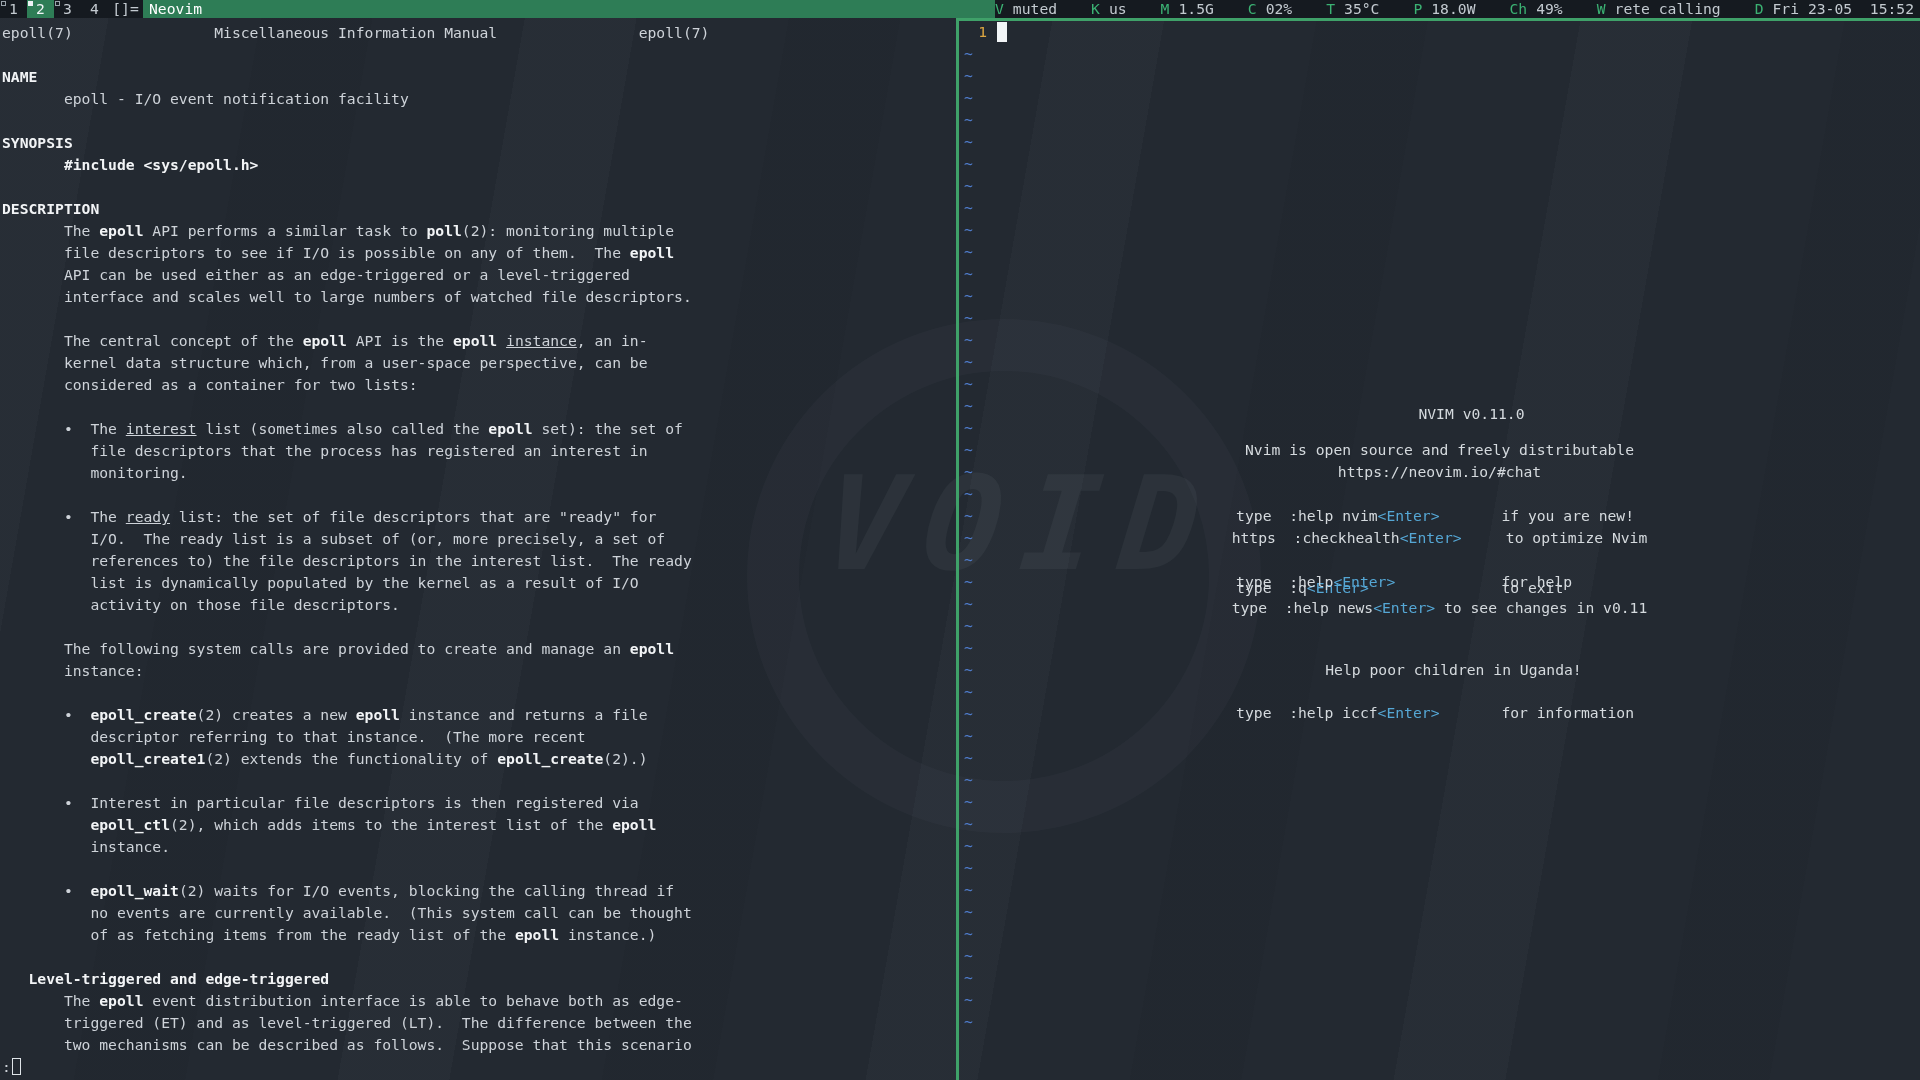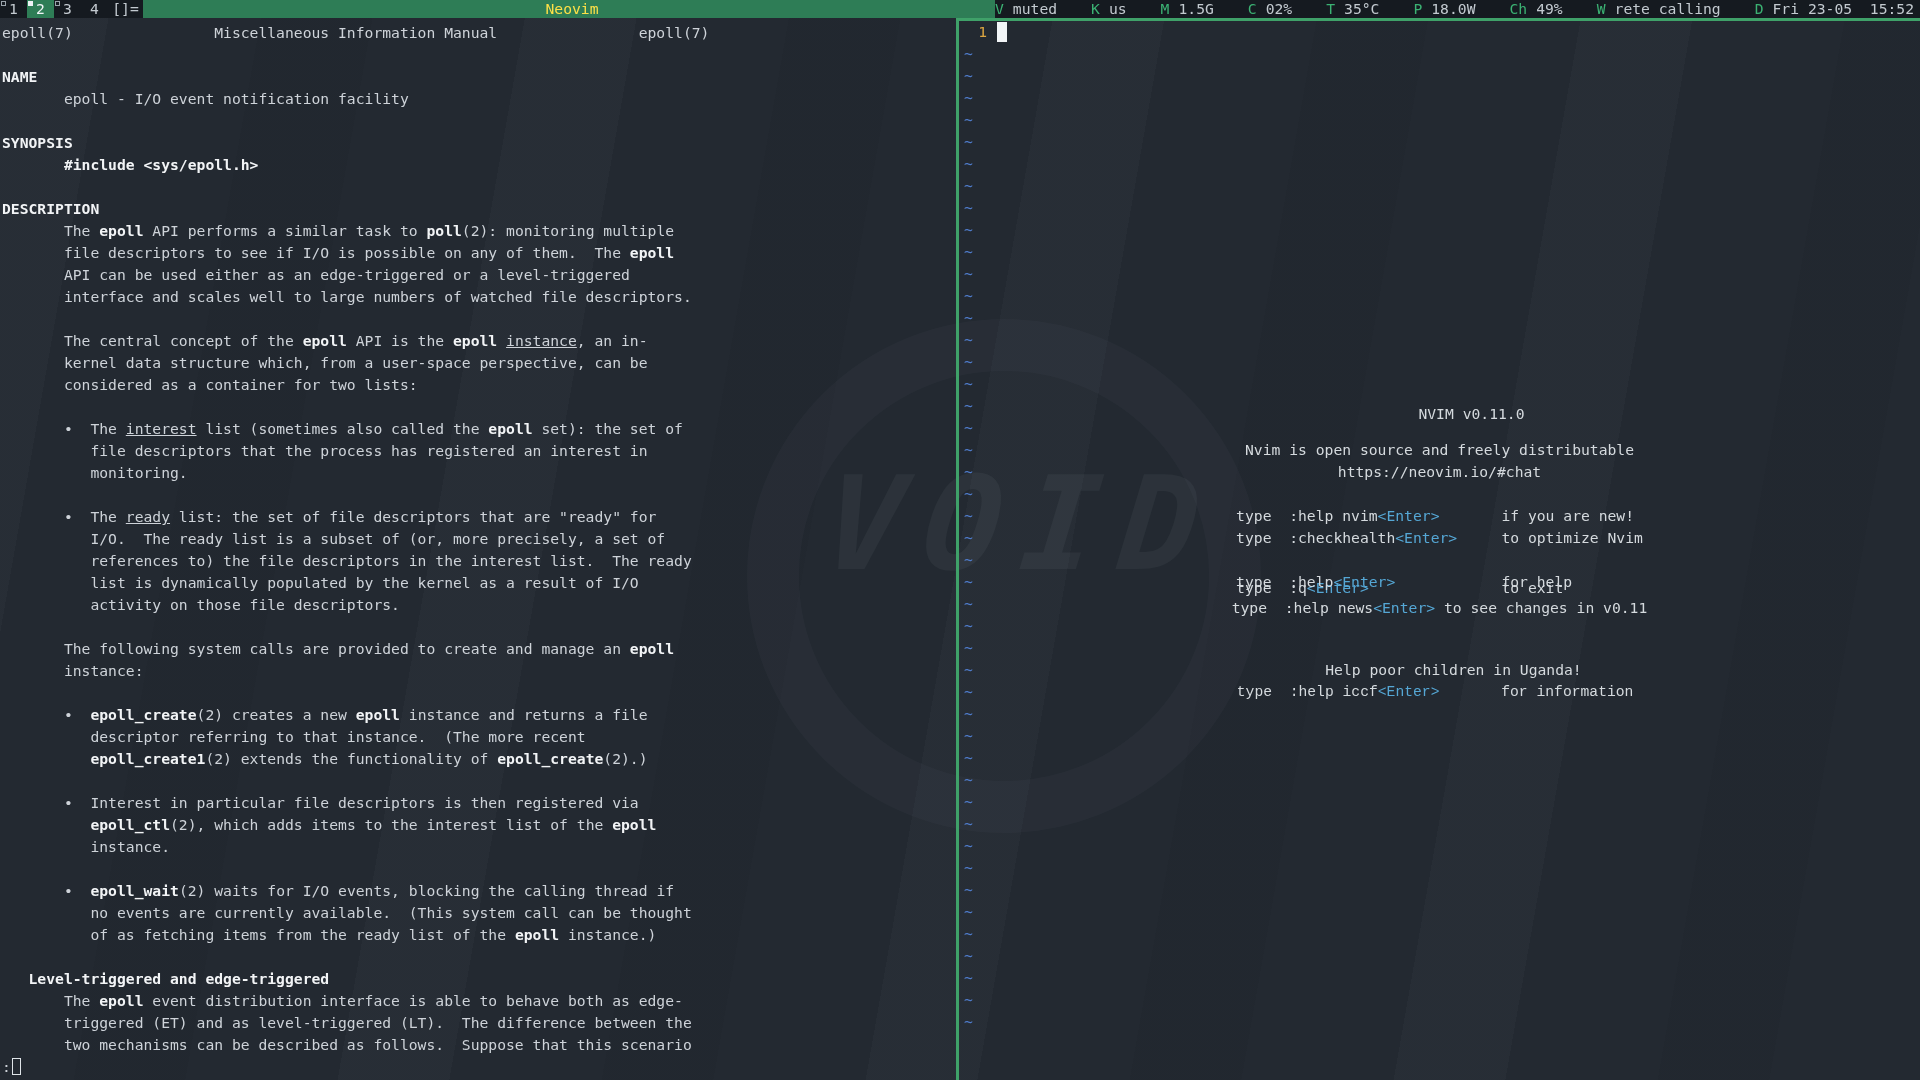--- a/index.html
+++ b/index.html
@@ -29,7 +29,7 @@
   .ind.filled{background:#eef2f5;}
   .ind.hollow{border:1px solid #9aa3ab;background:transparent;}
   .lts{width:40px;text-align:center;}
-  .title{flex:0 0 852px;background:#2e7d56;color:#fde047;padding-left:6px;text-align:center;}
+  .title{flex:0 0 852px;background:#2e7d56;color:#ffffff;padding-left:6px;}
   .status{flex:1;display:flex;justify-content:flex-end;gap:34px;padding-right:6px;background:#151a20;}
   .seg{white-space:pre;}
   .seg .k{color:#3bb273;}

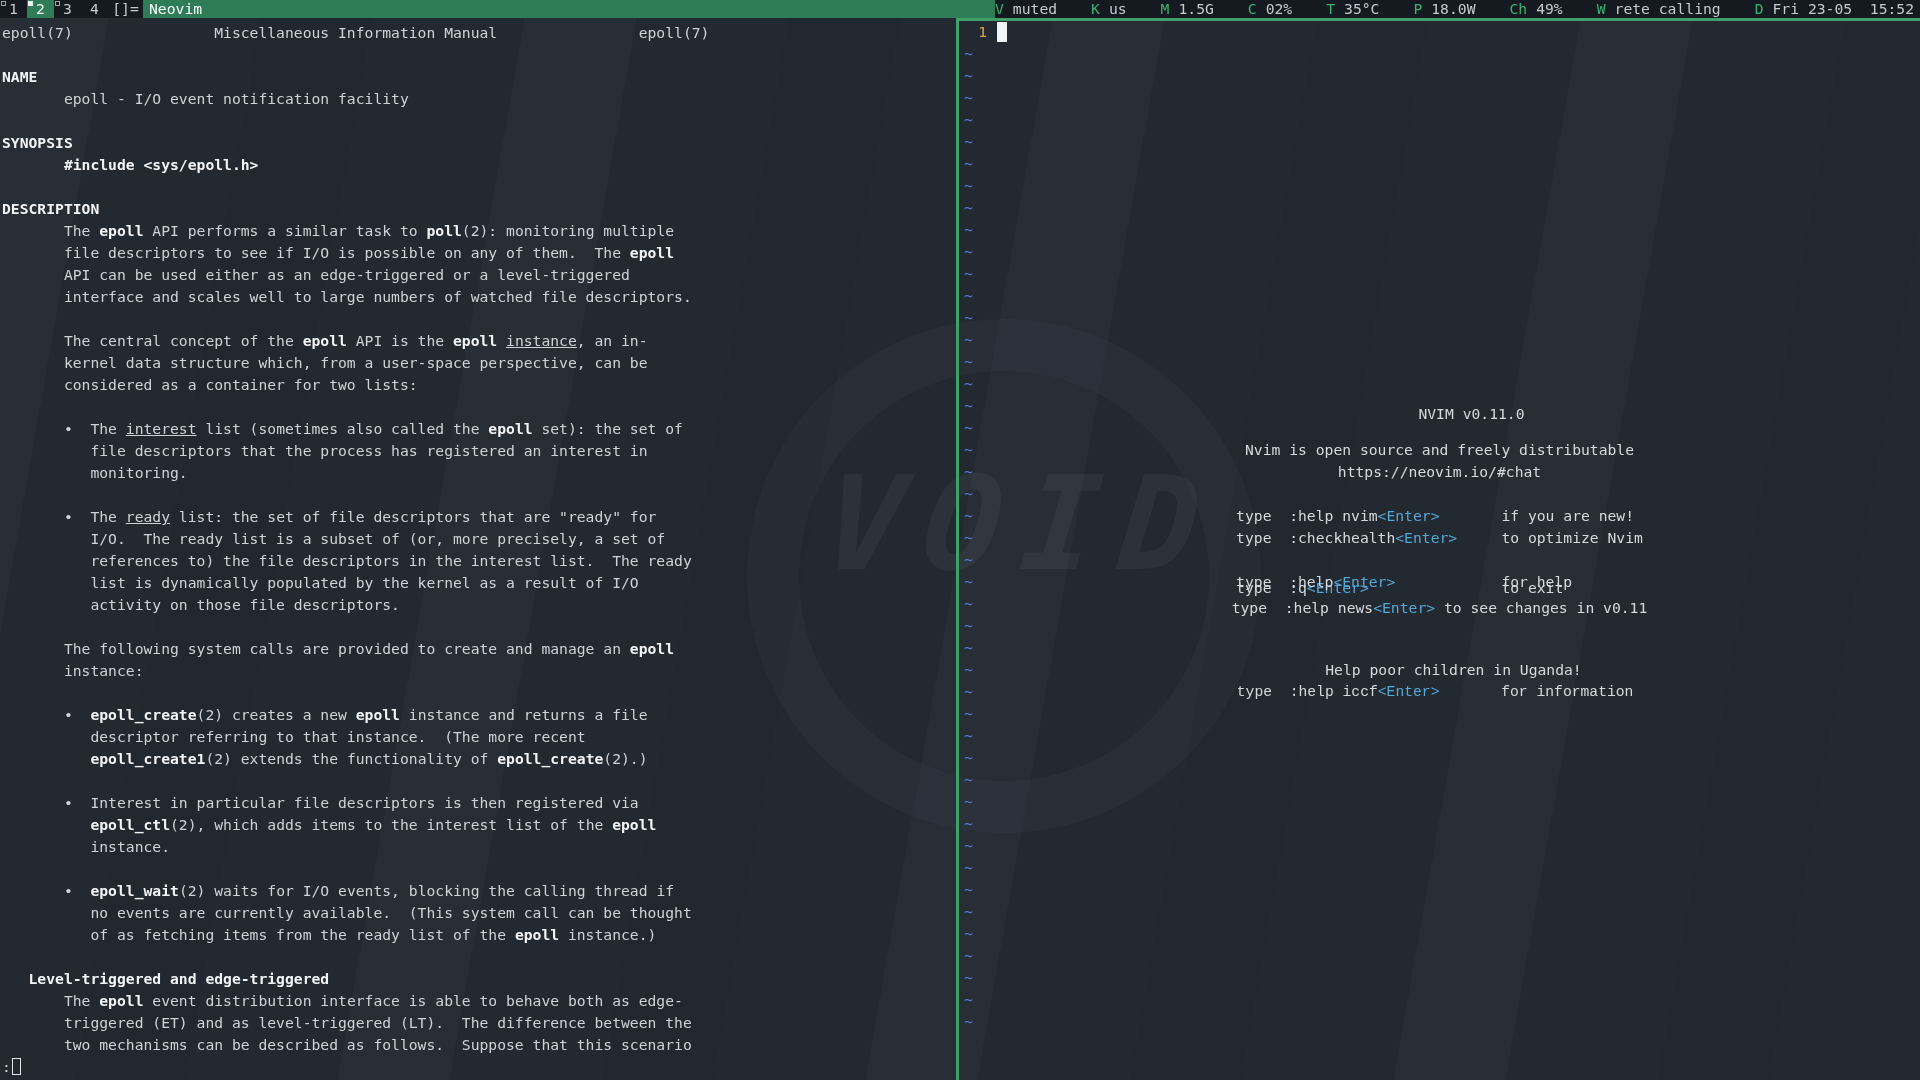--- a/index.html
+++ b/index.html
@@ -158,7 +158,7 @@
         <div class="splash-line" style="top: 418px;"><span>Nvim is open source and freely distributable</span></div>
         <div class="splash-line" style="top: 440px;"><span>https://neovim.io/#chat</span></div>
         <div class="splash-line" style="top: 484px;"><span>type  :help nvim</span><span class="enter">&lt;Enter&gt;</span><span>       if you are new! </span></div>
-        <div class="splash-line" style="top: 506px;"><span>type  :checkhealth</span><span class="enter">&lt;Enter&gt;</span><span>     to optimize Nvim</span></div>
+        <div class="splash-line" style="top: 506px;"><span>https  :checkhealth</span><span class="enter">&lt;Enter&gt;</span><span>     to optimize Nvim</span></div>
         <div class="splash-line" style="top: 556px;"><span>type  :q</span><span class="enter">&lt;Enter&gt;</span><span>               to exit         </span></div>
         <div class="splash-line" style="top: 550px;"><span>type  :help</span><span class="enter">&lt;Enter&gt;</span><span>            for help        </span></div>
         <div class="splash-line" style="top: 576px;"><span>type  :help news</span><span class="enter">&lt;Enter&gt;</span><span> to see changes in v0.11</span></div>

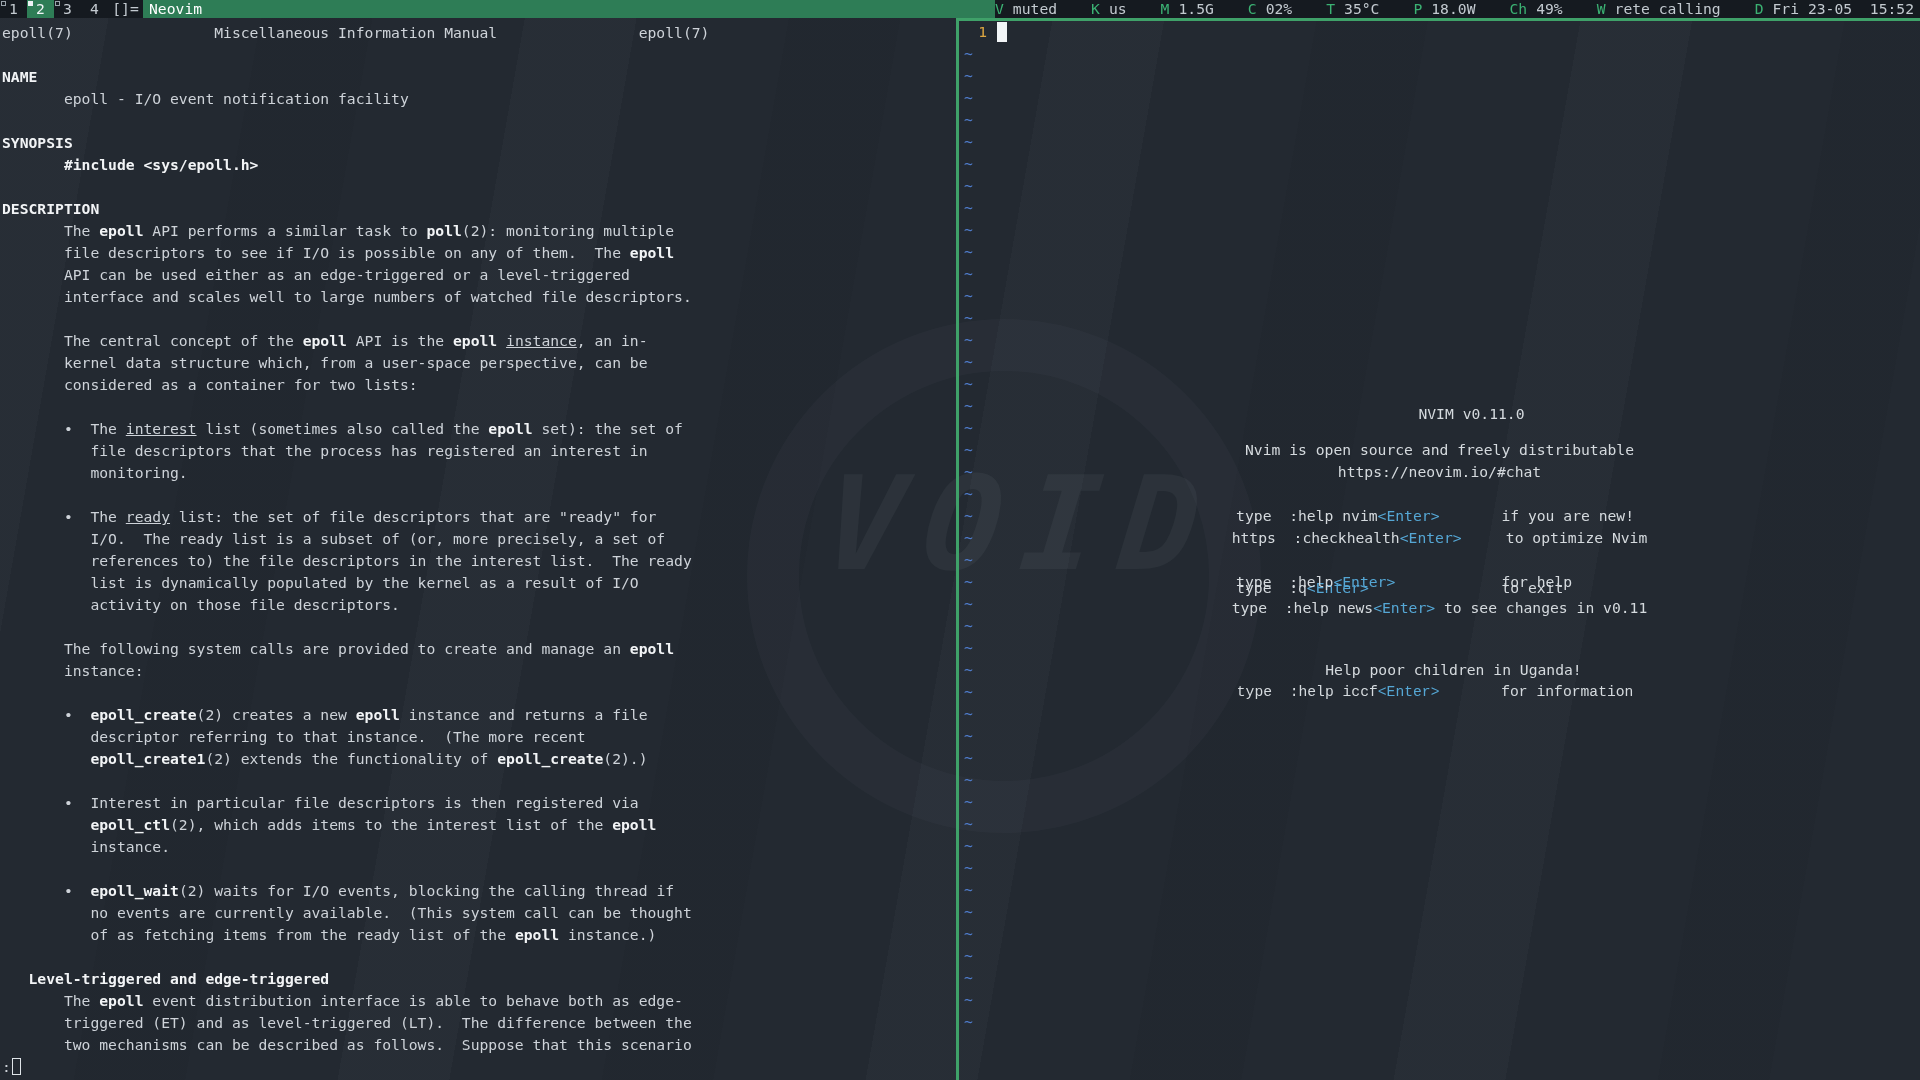--- a/index.html
+++ b/index.html
@@ -163,7 +163,7 @@
         <div class="splash-line" style="top: 550px;"><span>type  :help</span><span class="enter">&lt;Enter&gt;</span><span>            for help        </span></div>
         <div class="splash-line" style="top: 576px;"><span>type  :help news</span><span class="enter">&lt;Enter&gt;</span><span> to see changes in v0.11</span></div>
         <div class="splash-line" style="top: 638px; padding-left: 28px;"><span>Help poor children in Uganda!</span></div>
-        <div class="splash-line" style="top: 660px; font-family: Liberation Mono, monospace;"><span>type  :help iccf</span><span class="enter">&lt;Enter&gt;</span><span>       for information </span></div>
+        <div class="splash-line" style="top: 681px;"><span>type  :help iccf</span><span class="enter">&lt;Enter&gt;</span><span>       for information </span></div>
       </div>
   </div>
 

